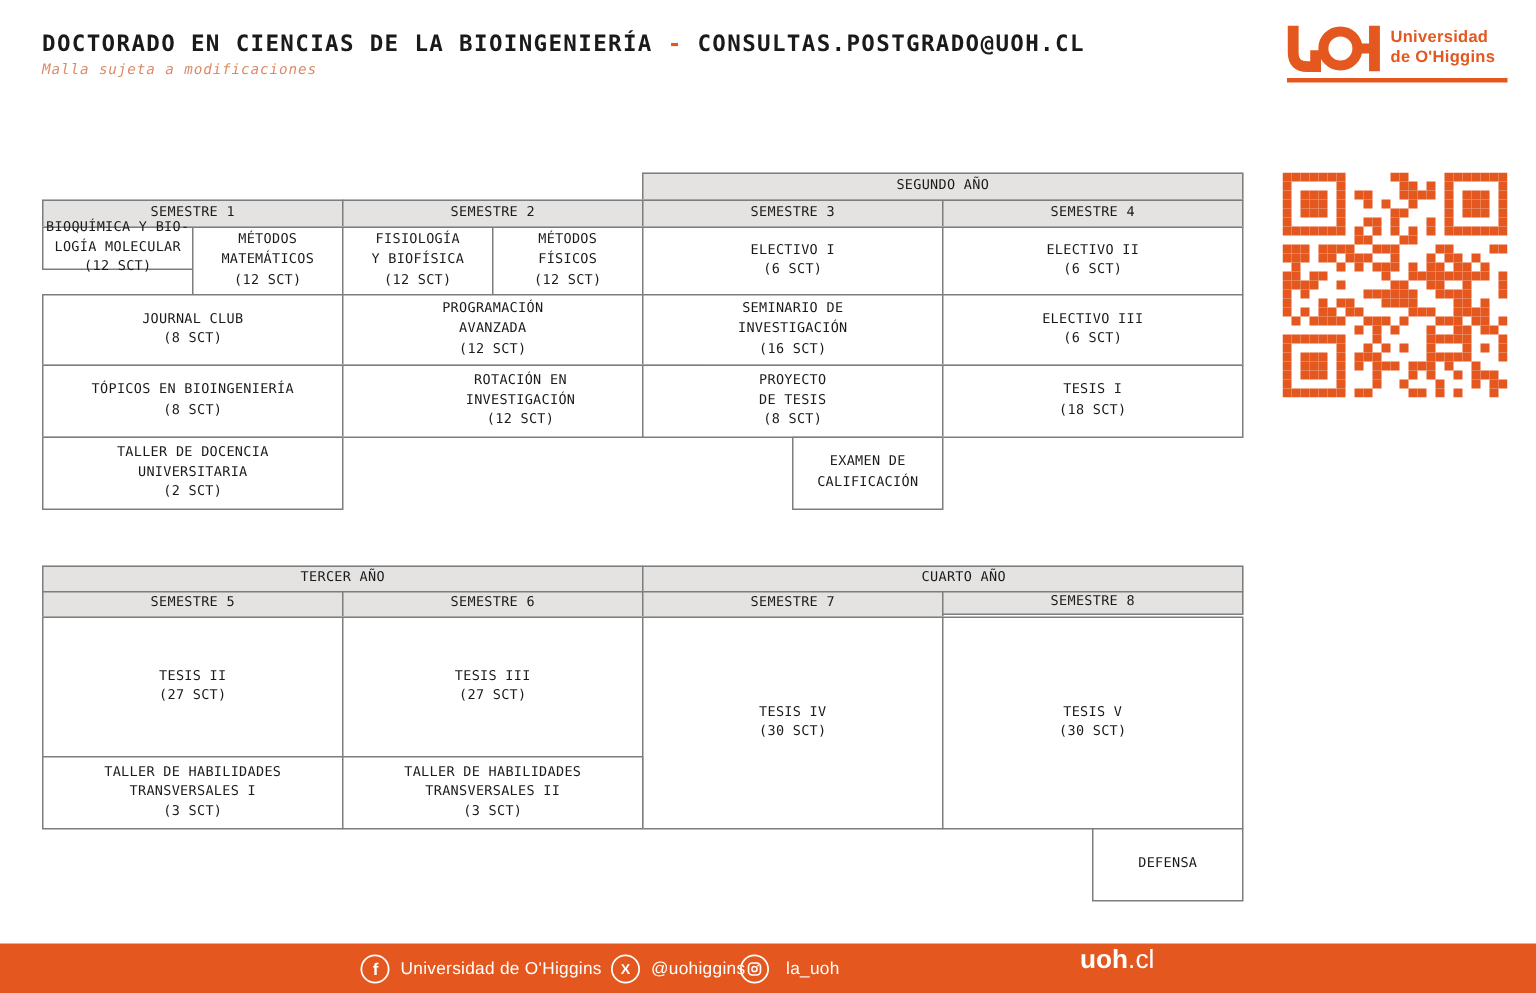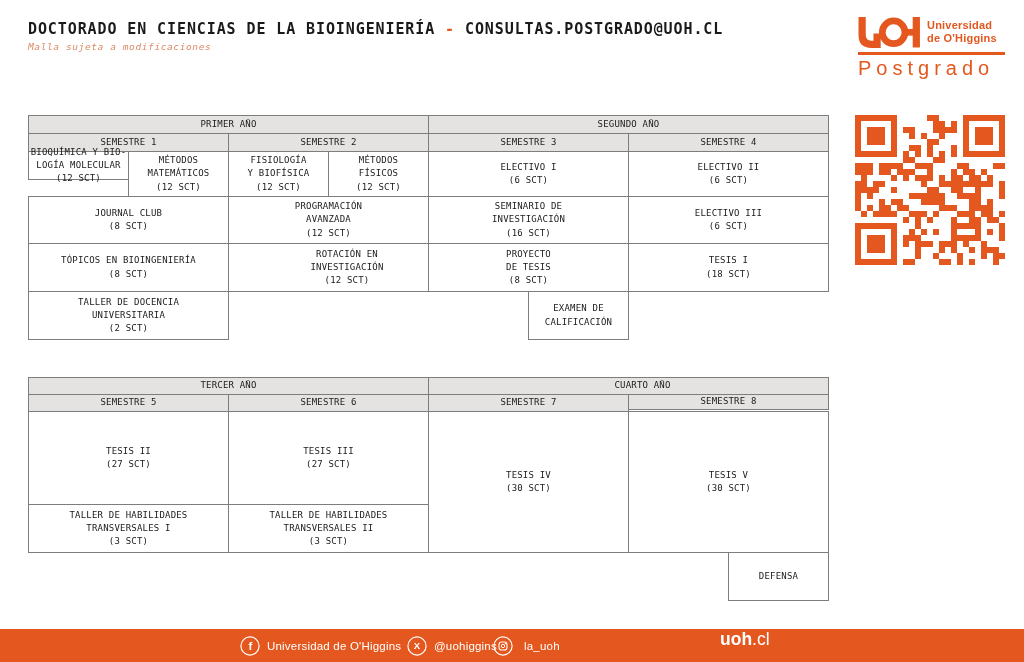--- a/index.html
+++ b/index.html
@@ -80,7 +80,6 @@
     <div>de O'Higgins</div>
   </div>
   <div class="logo-rule"></div>
-  <div class="logo-division">Postgrado</div>
 
   <div id="qr"><svg width="150" height="150" fill="#E4571E">
         <rect x="0" y="0" width="6" height="6"></rect>

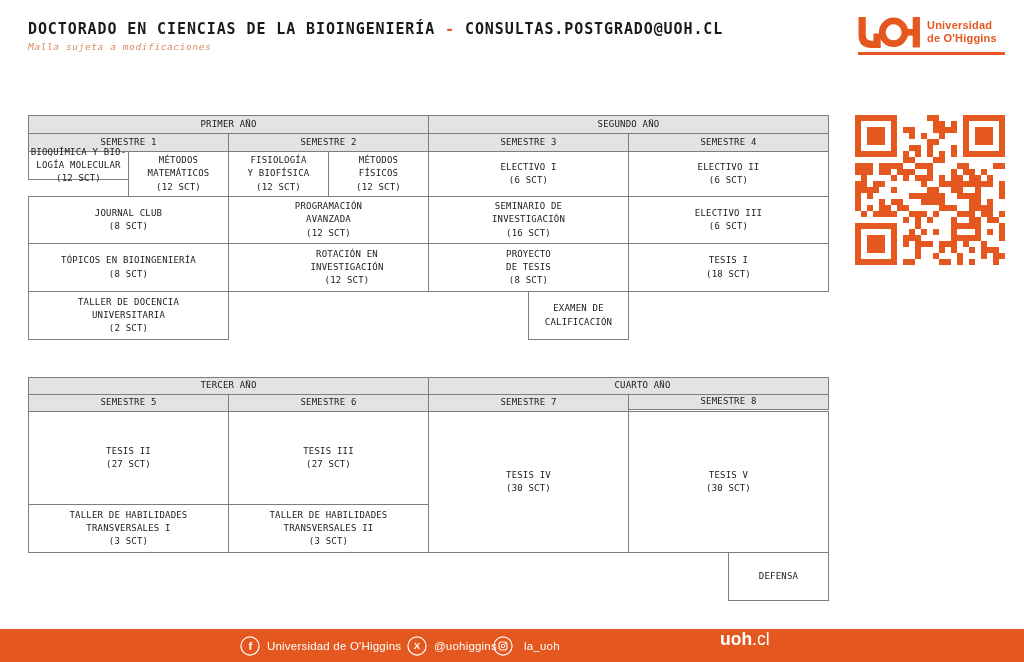--- a/index.html
+++ b/index.html
@@ -390,7 +390,6 @@
       </svg></div>
 
   <div class="tbl" style="left:28px; top:115px; width:801px; height:225px;">
-    <div class="cell hdr" style="left:0; top:0; width:401px; height:19px;">PRIMER AÑO</div>
     <div class="cell hdr" style="left:400px; top:0; width:401px; height:19px;">SEGUNDO AÑO</div>
 
     <div class="cell hdr" style="left:0; top:18px; width:201px; height:19px;">SEMESTRE 1</div>

